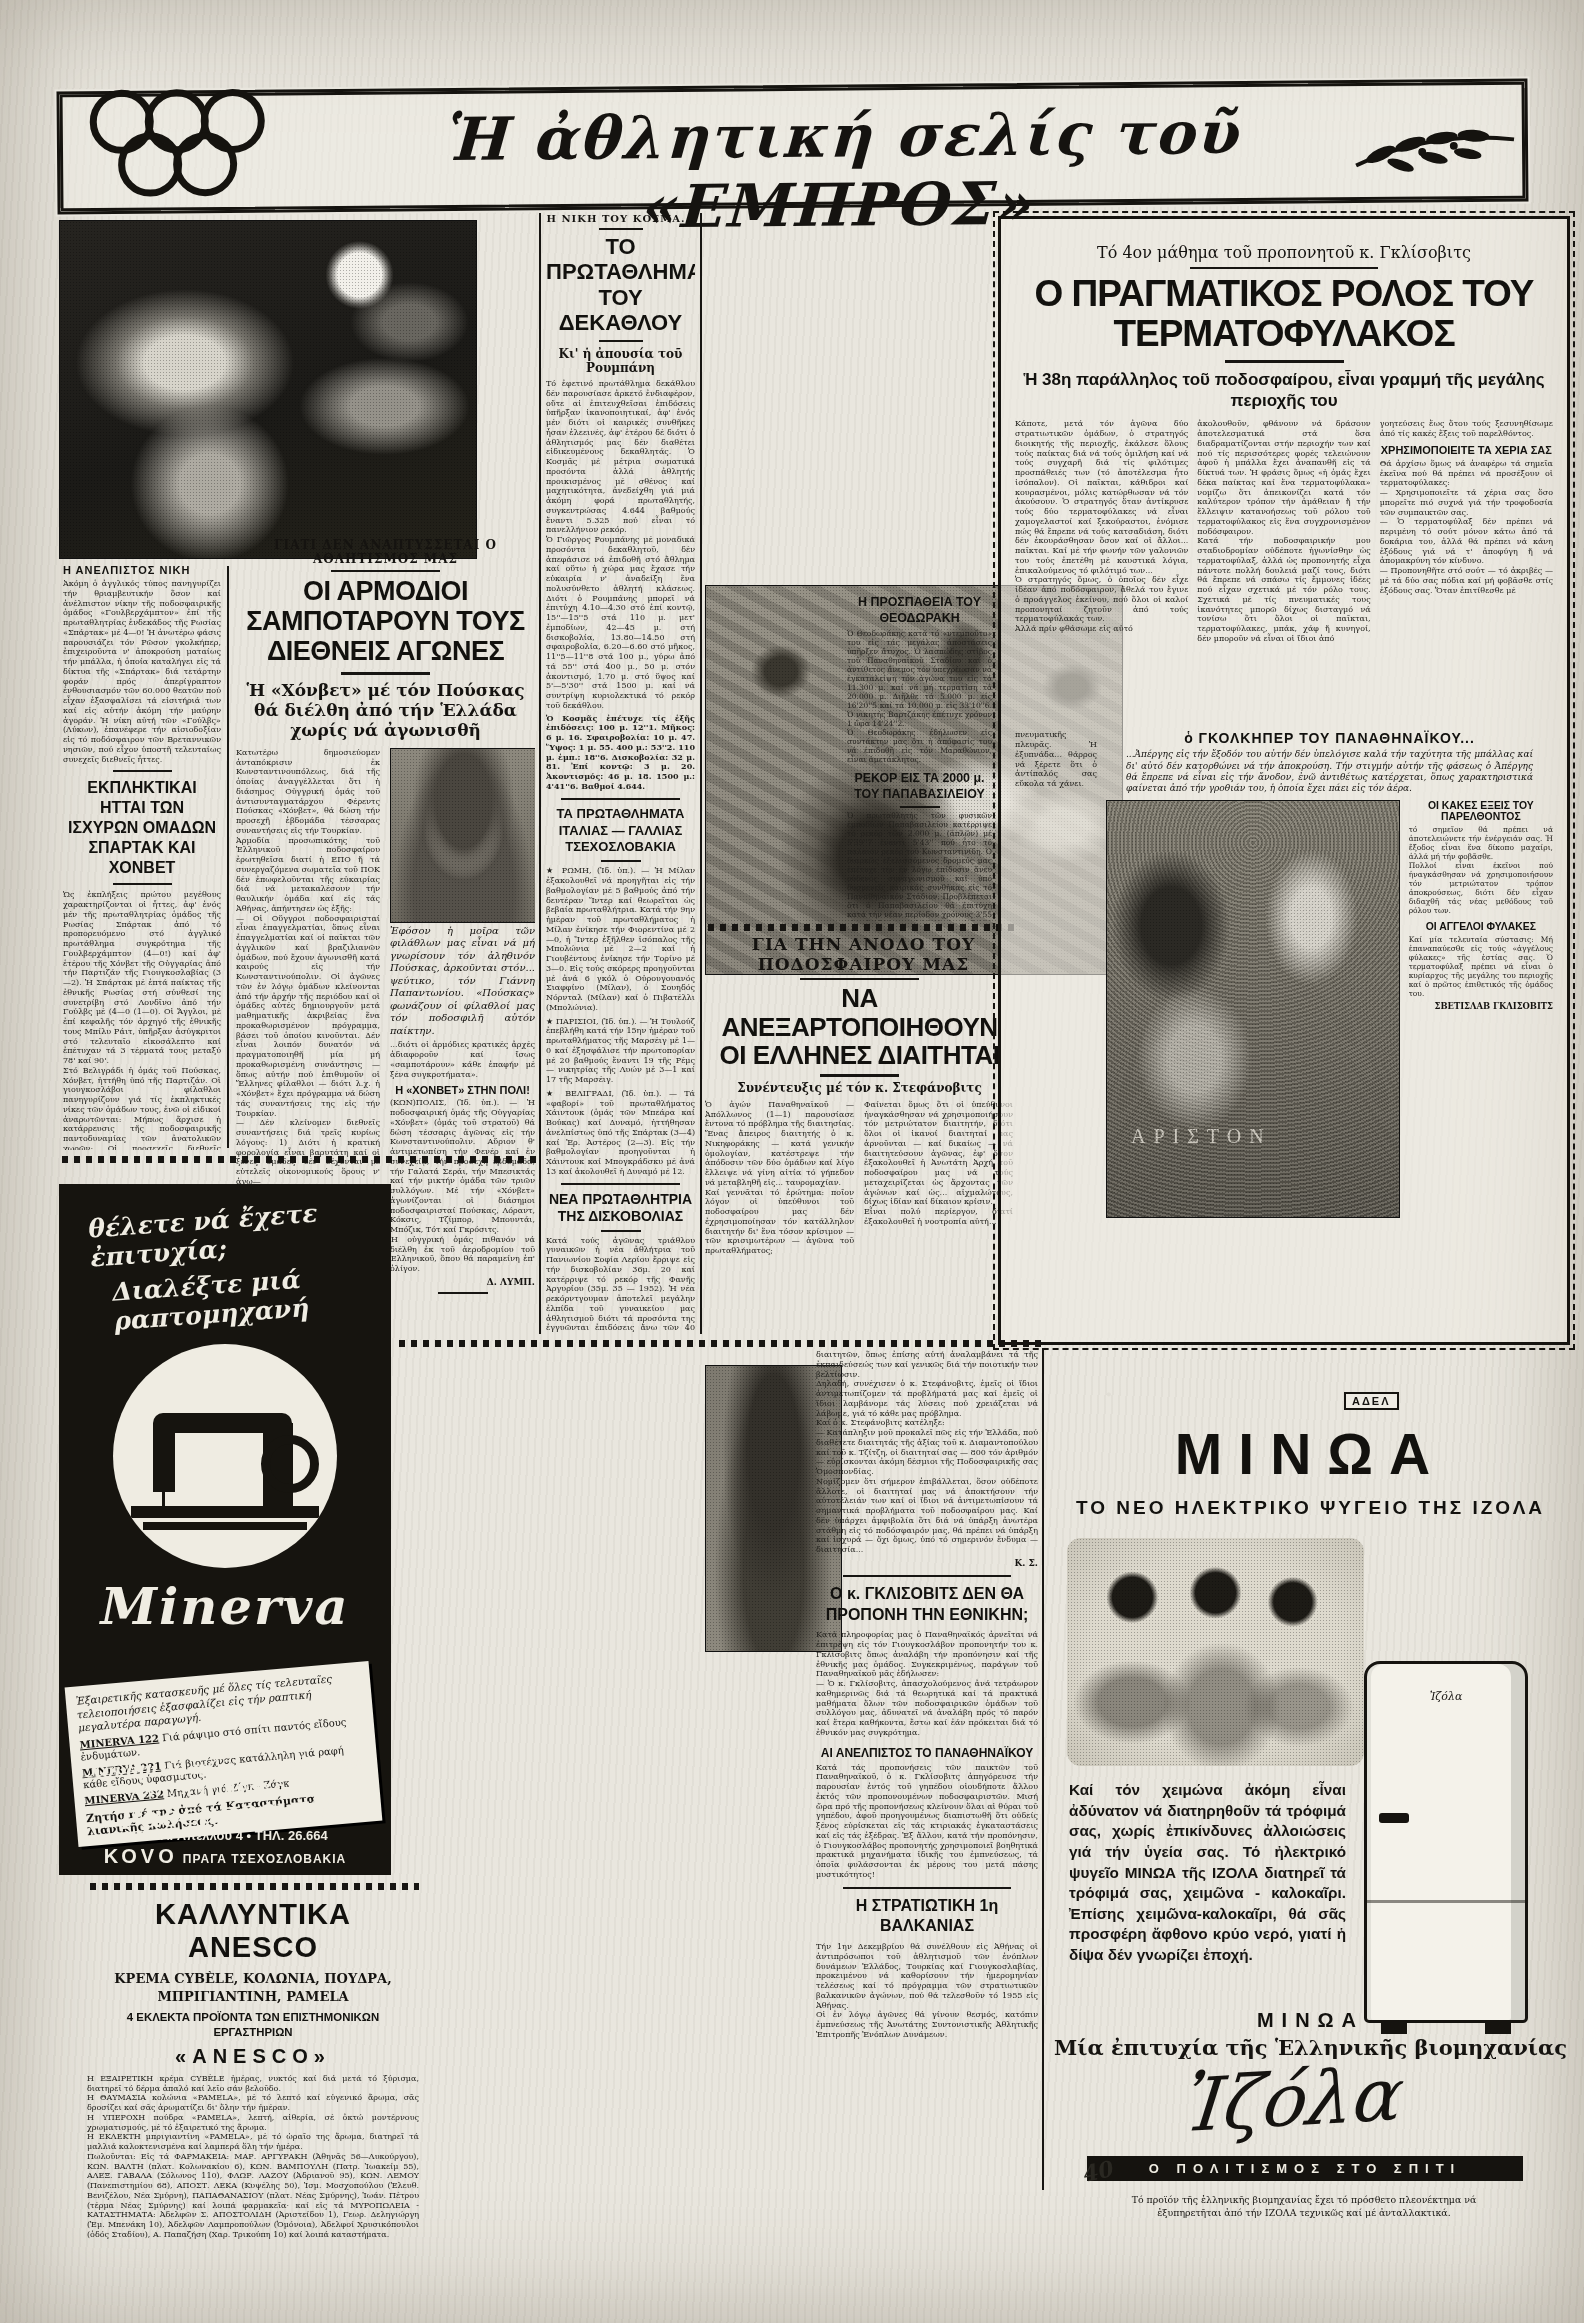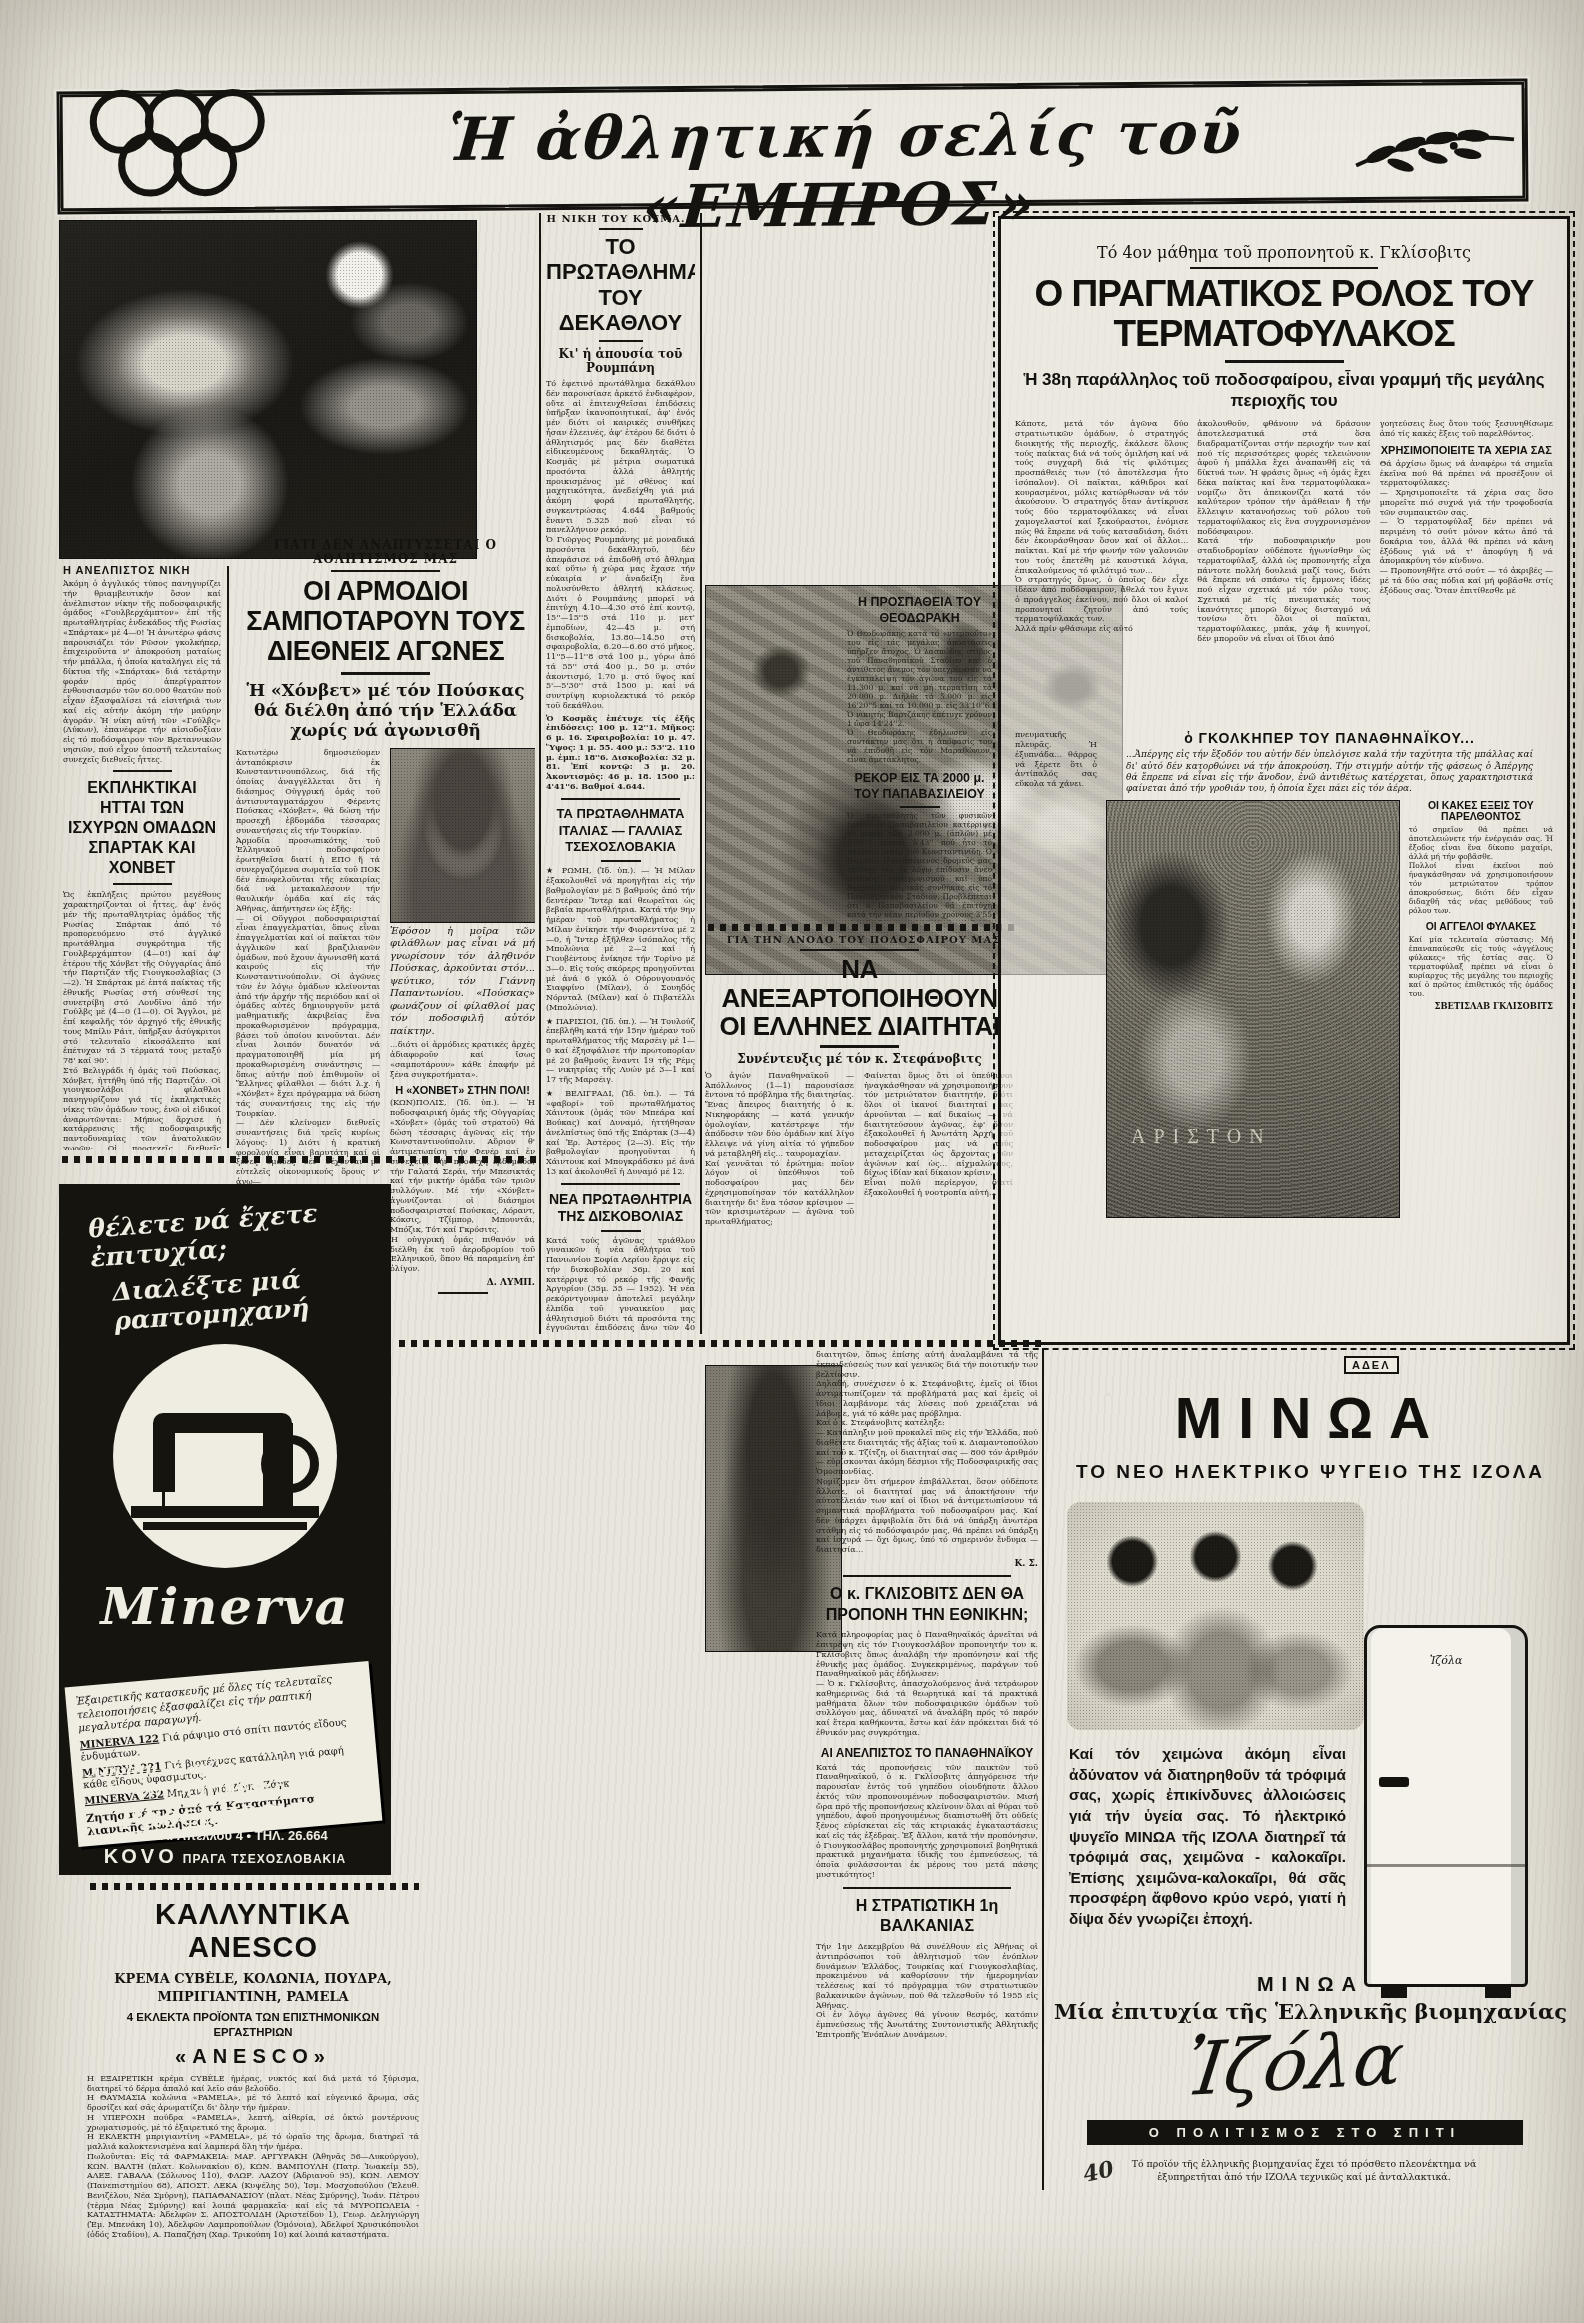--- a/index.html
+++ b/index.html
@@ -161,7 +161,7 @@
 
   <div class="abs" style="left:705px;top:924px;width:309px;height:410px;overflow:hidden;">
     <div class="zig" style="margin-bottom:3px;"></div>
-    <div class="kick ctr" style="font-size:10px;padding-left:8px;">ΓΙΑ ΤΗΝ ΑΝΟΔΟ ΤΟΥ ΠΟΔΟΣΦΑΙΡΟΥ ΜΑΣ</div>
+    <div class="kick ctr" style="font-size:17px;padding-left:8px;">ΓΙΑ ΤΗΝ ΑΝΟΔΟ ΤΟΥ ΠΟΔΟΣΦΑΙΡΟΥ ΜΑΣ</div>
     <div class="rule" style="width:119px;margin:4px auto;"></div>
     <div class="hl ctr" style="font-size:26px;line-height:1.1;letter-spacing:-0.5px;">ΝΑ ΑΝΕΞΑΡΤΟΠΟΙΗΘΟΥΝ ΟΙ ΕΛΛΗΝΕΣ ΔΙΑΙΤΗΤΑΙ</div>
     <div class="rule" style="width:79px;margin:4px auto;height:3px;"></div>

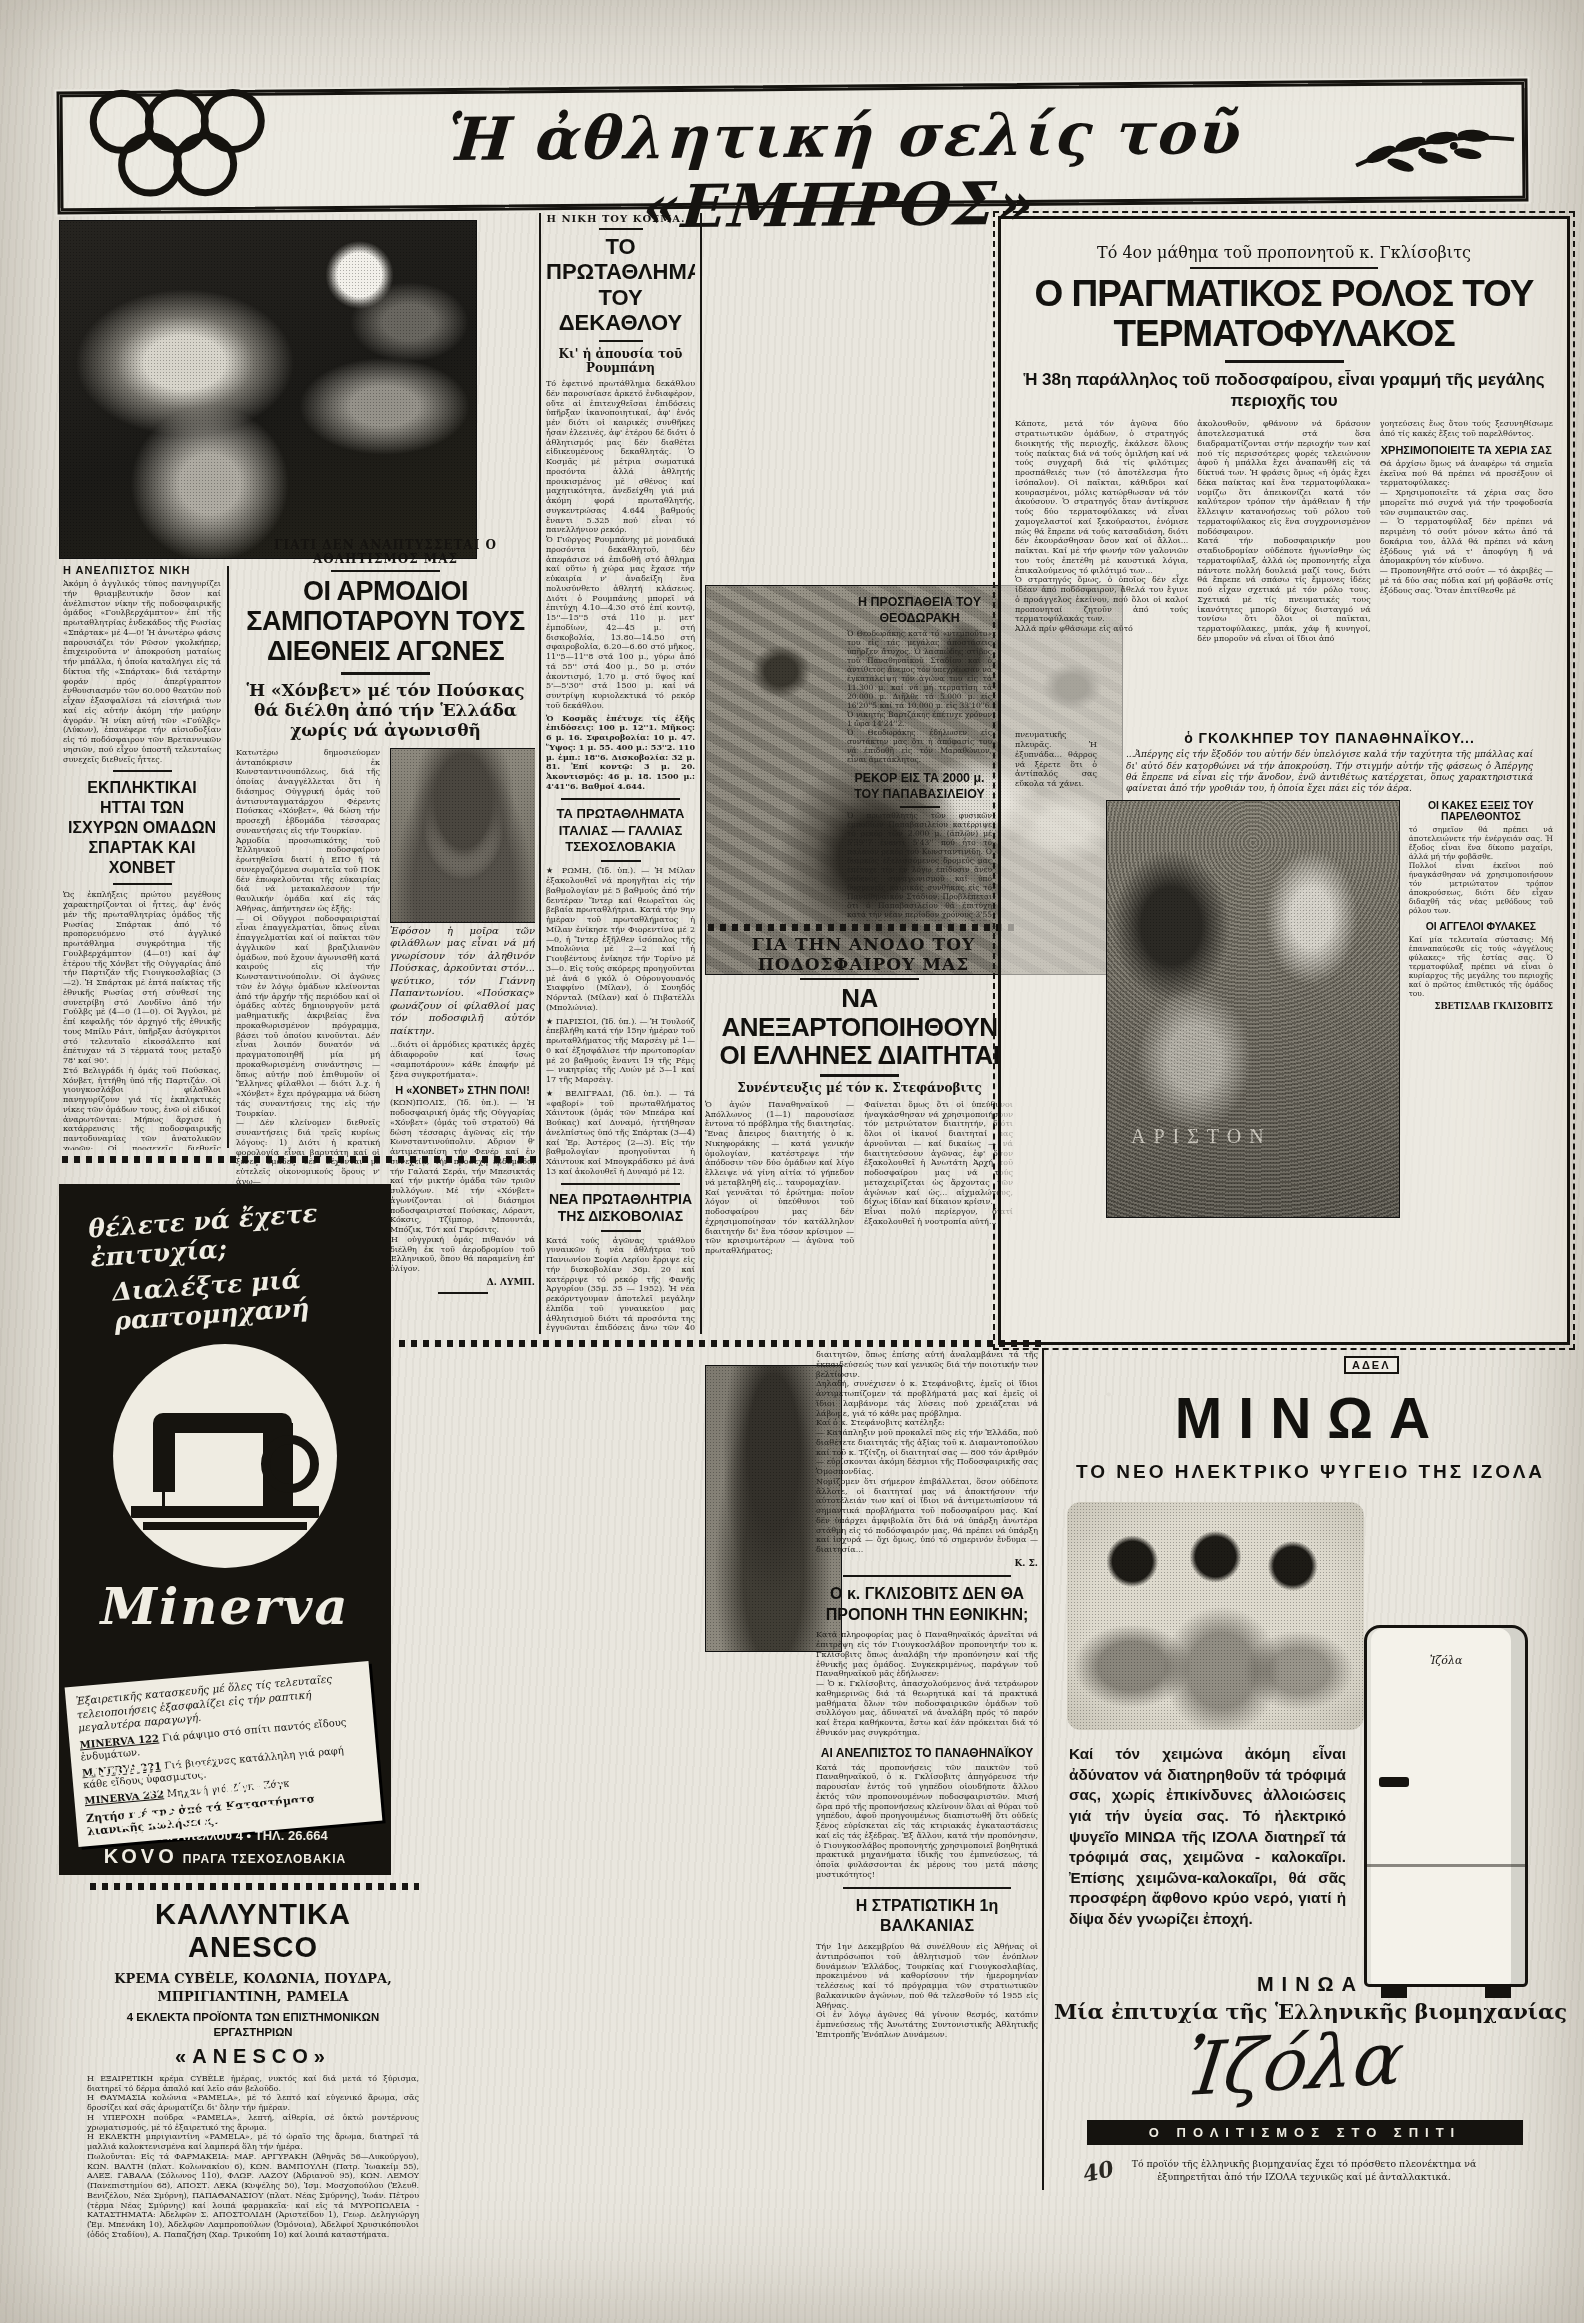--- a/index.html
+++ b/index.html
@@ -301,7 +301,7 @@
 Οἱ ἐν λόγῳ ἀγῶνες θά γίνουν θεσμός, κατόπιν ἐμπνεύσεως τῆς Ἀνωτάτης Συντονιστικῆς Ἀθλητικῆς Ἐπιτροπῆς Ἐνόπλων Δυνάμεων.</div>
   </div>
 
-  <div class="abs" style="left:1047px;top:1328px;width:527px;height:871px;overflow:hidden;">
+  <div class="abs" style="left:1047px;top:1364px;width:527px;height:871px;overflow:hidden;">
     <div class="adel" style="position:absolute;left:297px;top:28px;">ΑΔΕΛ</div>
     <div class="hl ctr" style="font-size:57px;letter-spacing:16px;margin-top:57px;">ΜΙΝΩΑ</div>
     <div class="hl ctr" style="font-size:19px;letter-spacing:3px;margin-top:10px;">ΤΟ ΝΕΟ ΗΛΕΚΤΡΙΚΟ ΨΥΓΕΙΟ ΤΗΣ ΙΖΟΛΑ</div>

